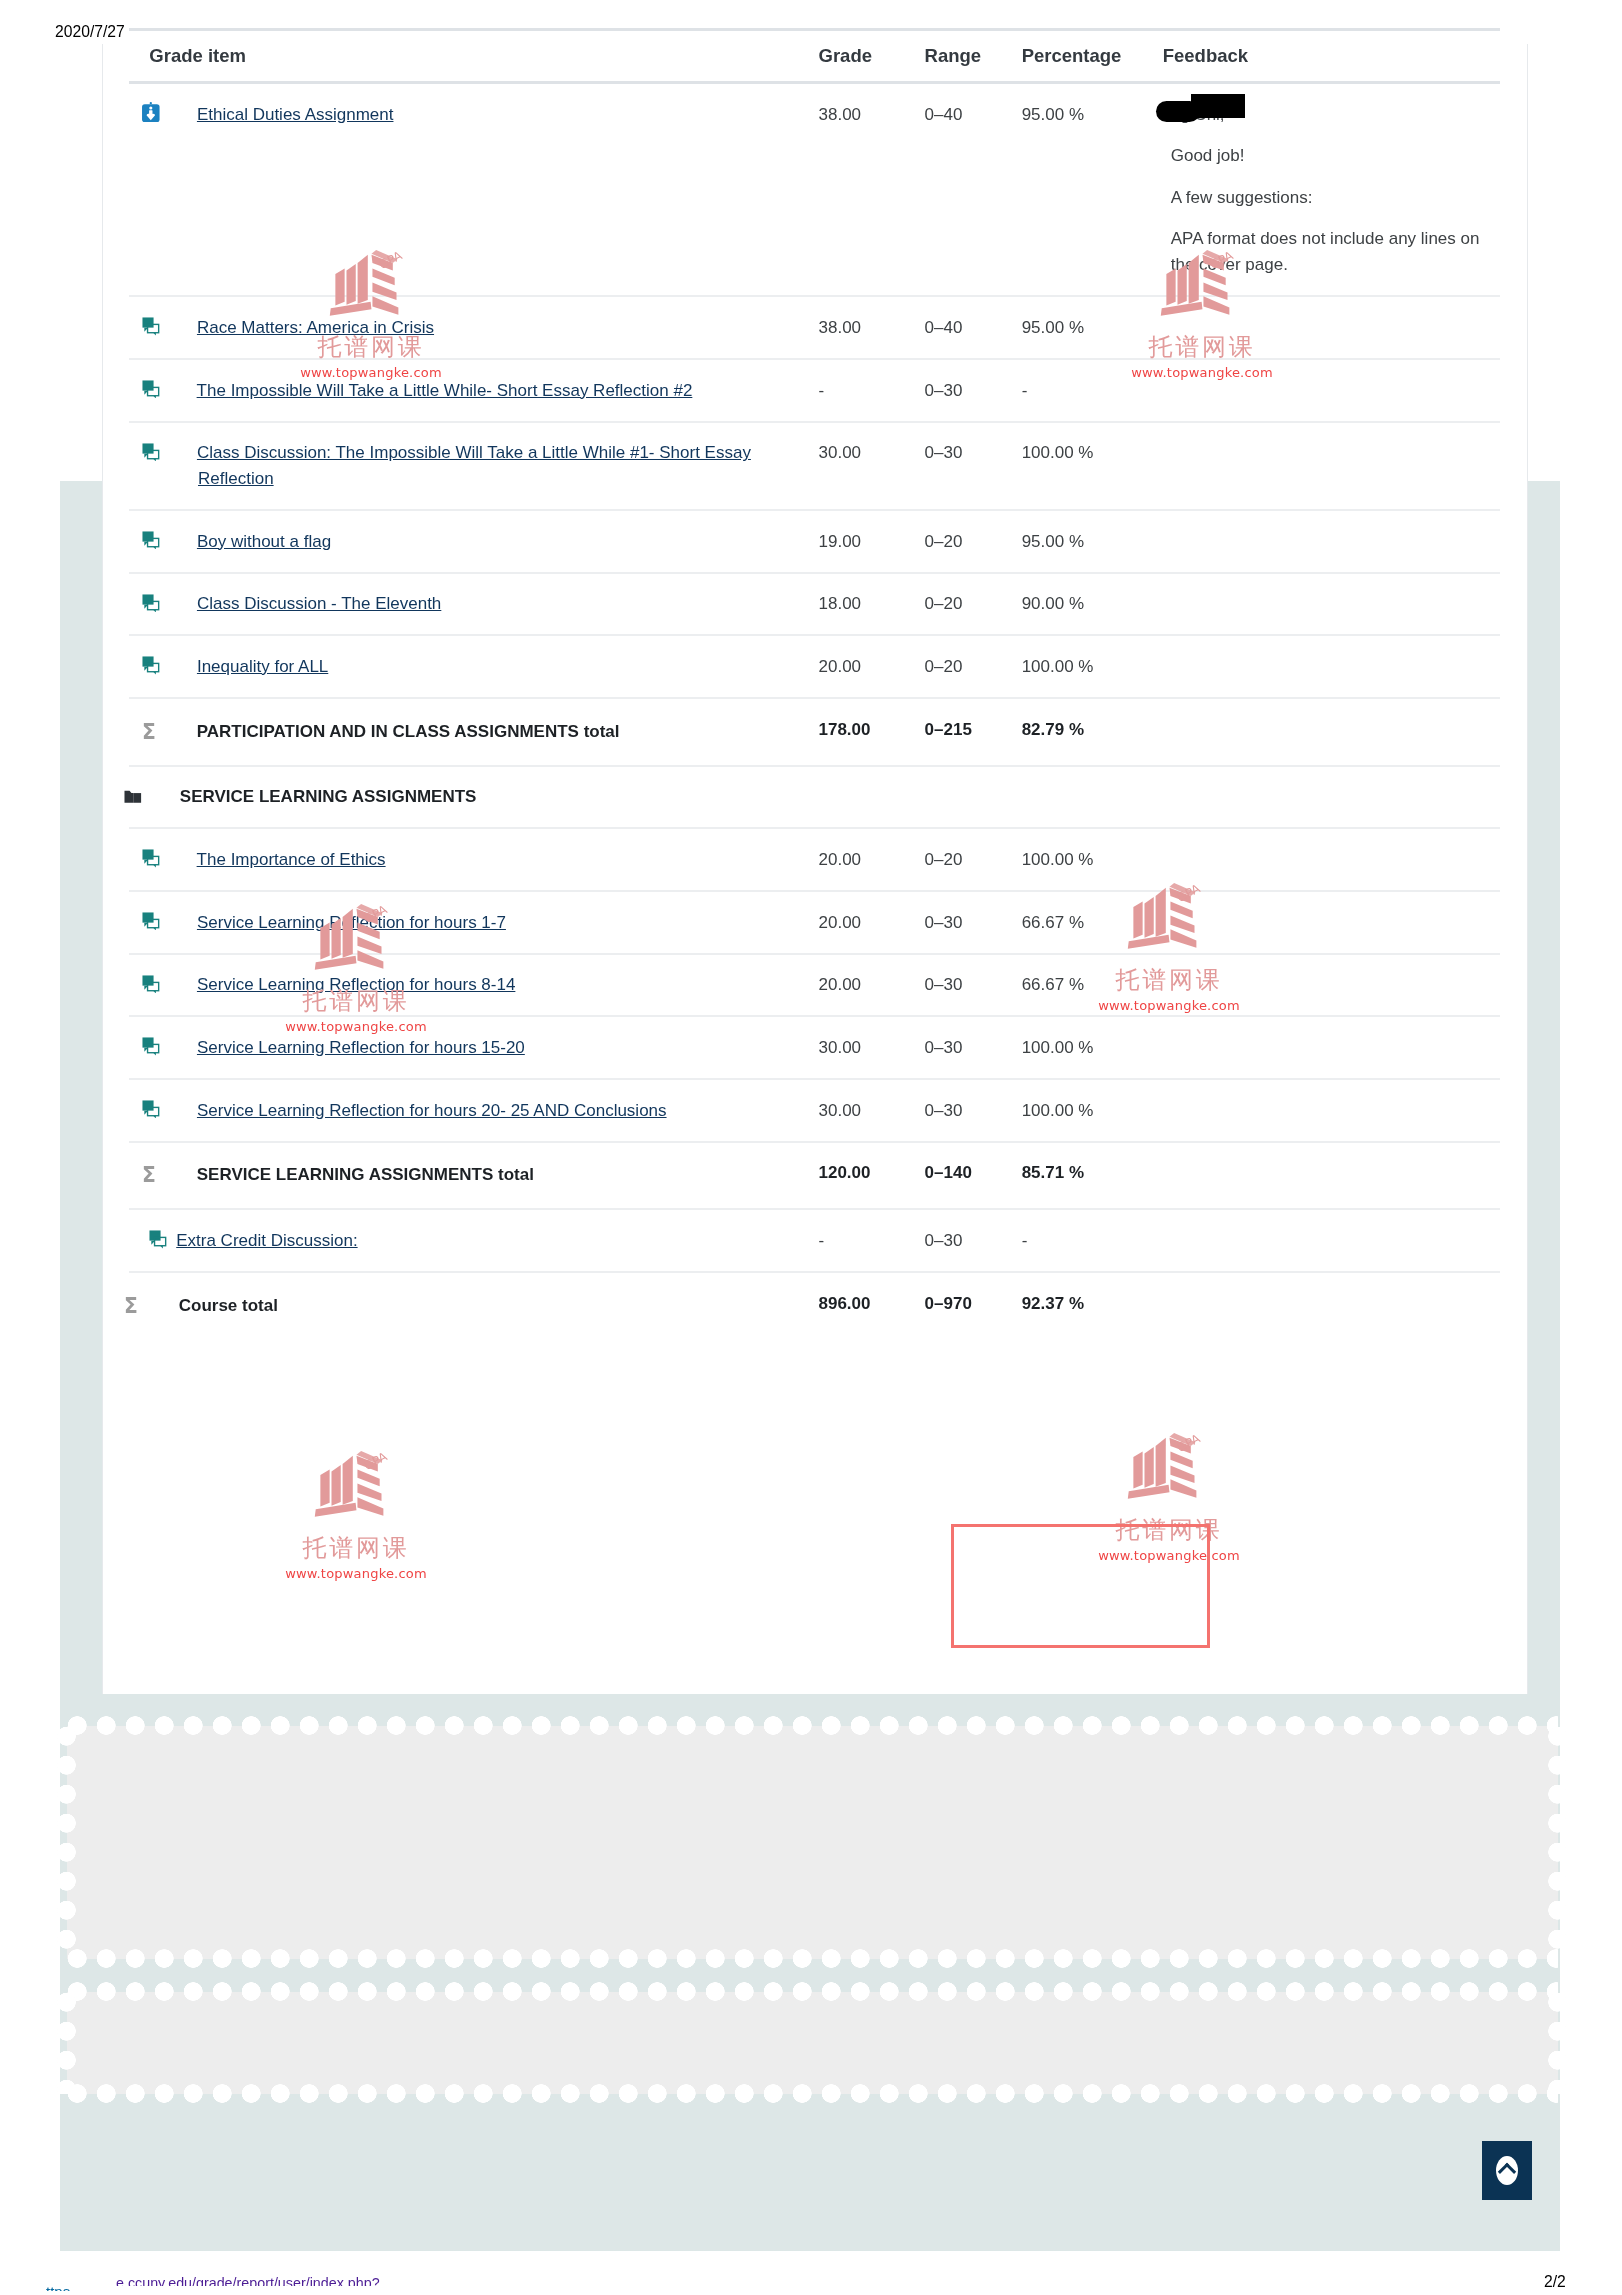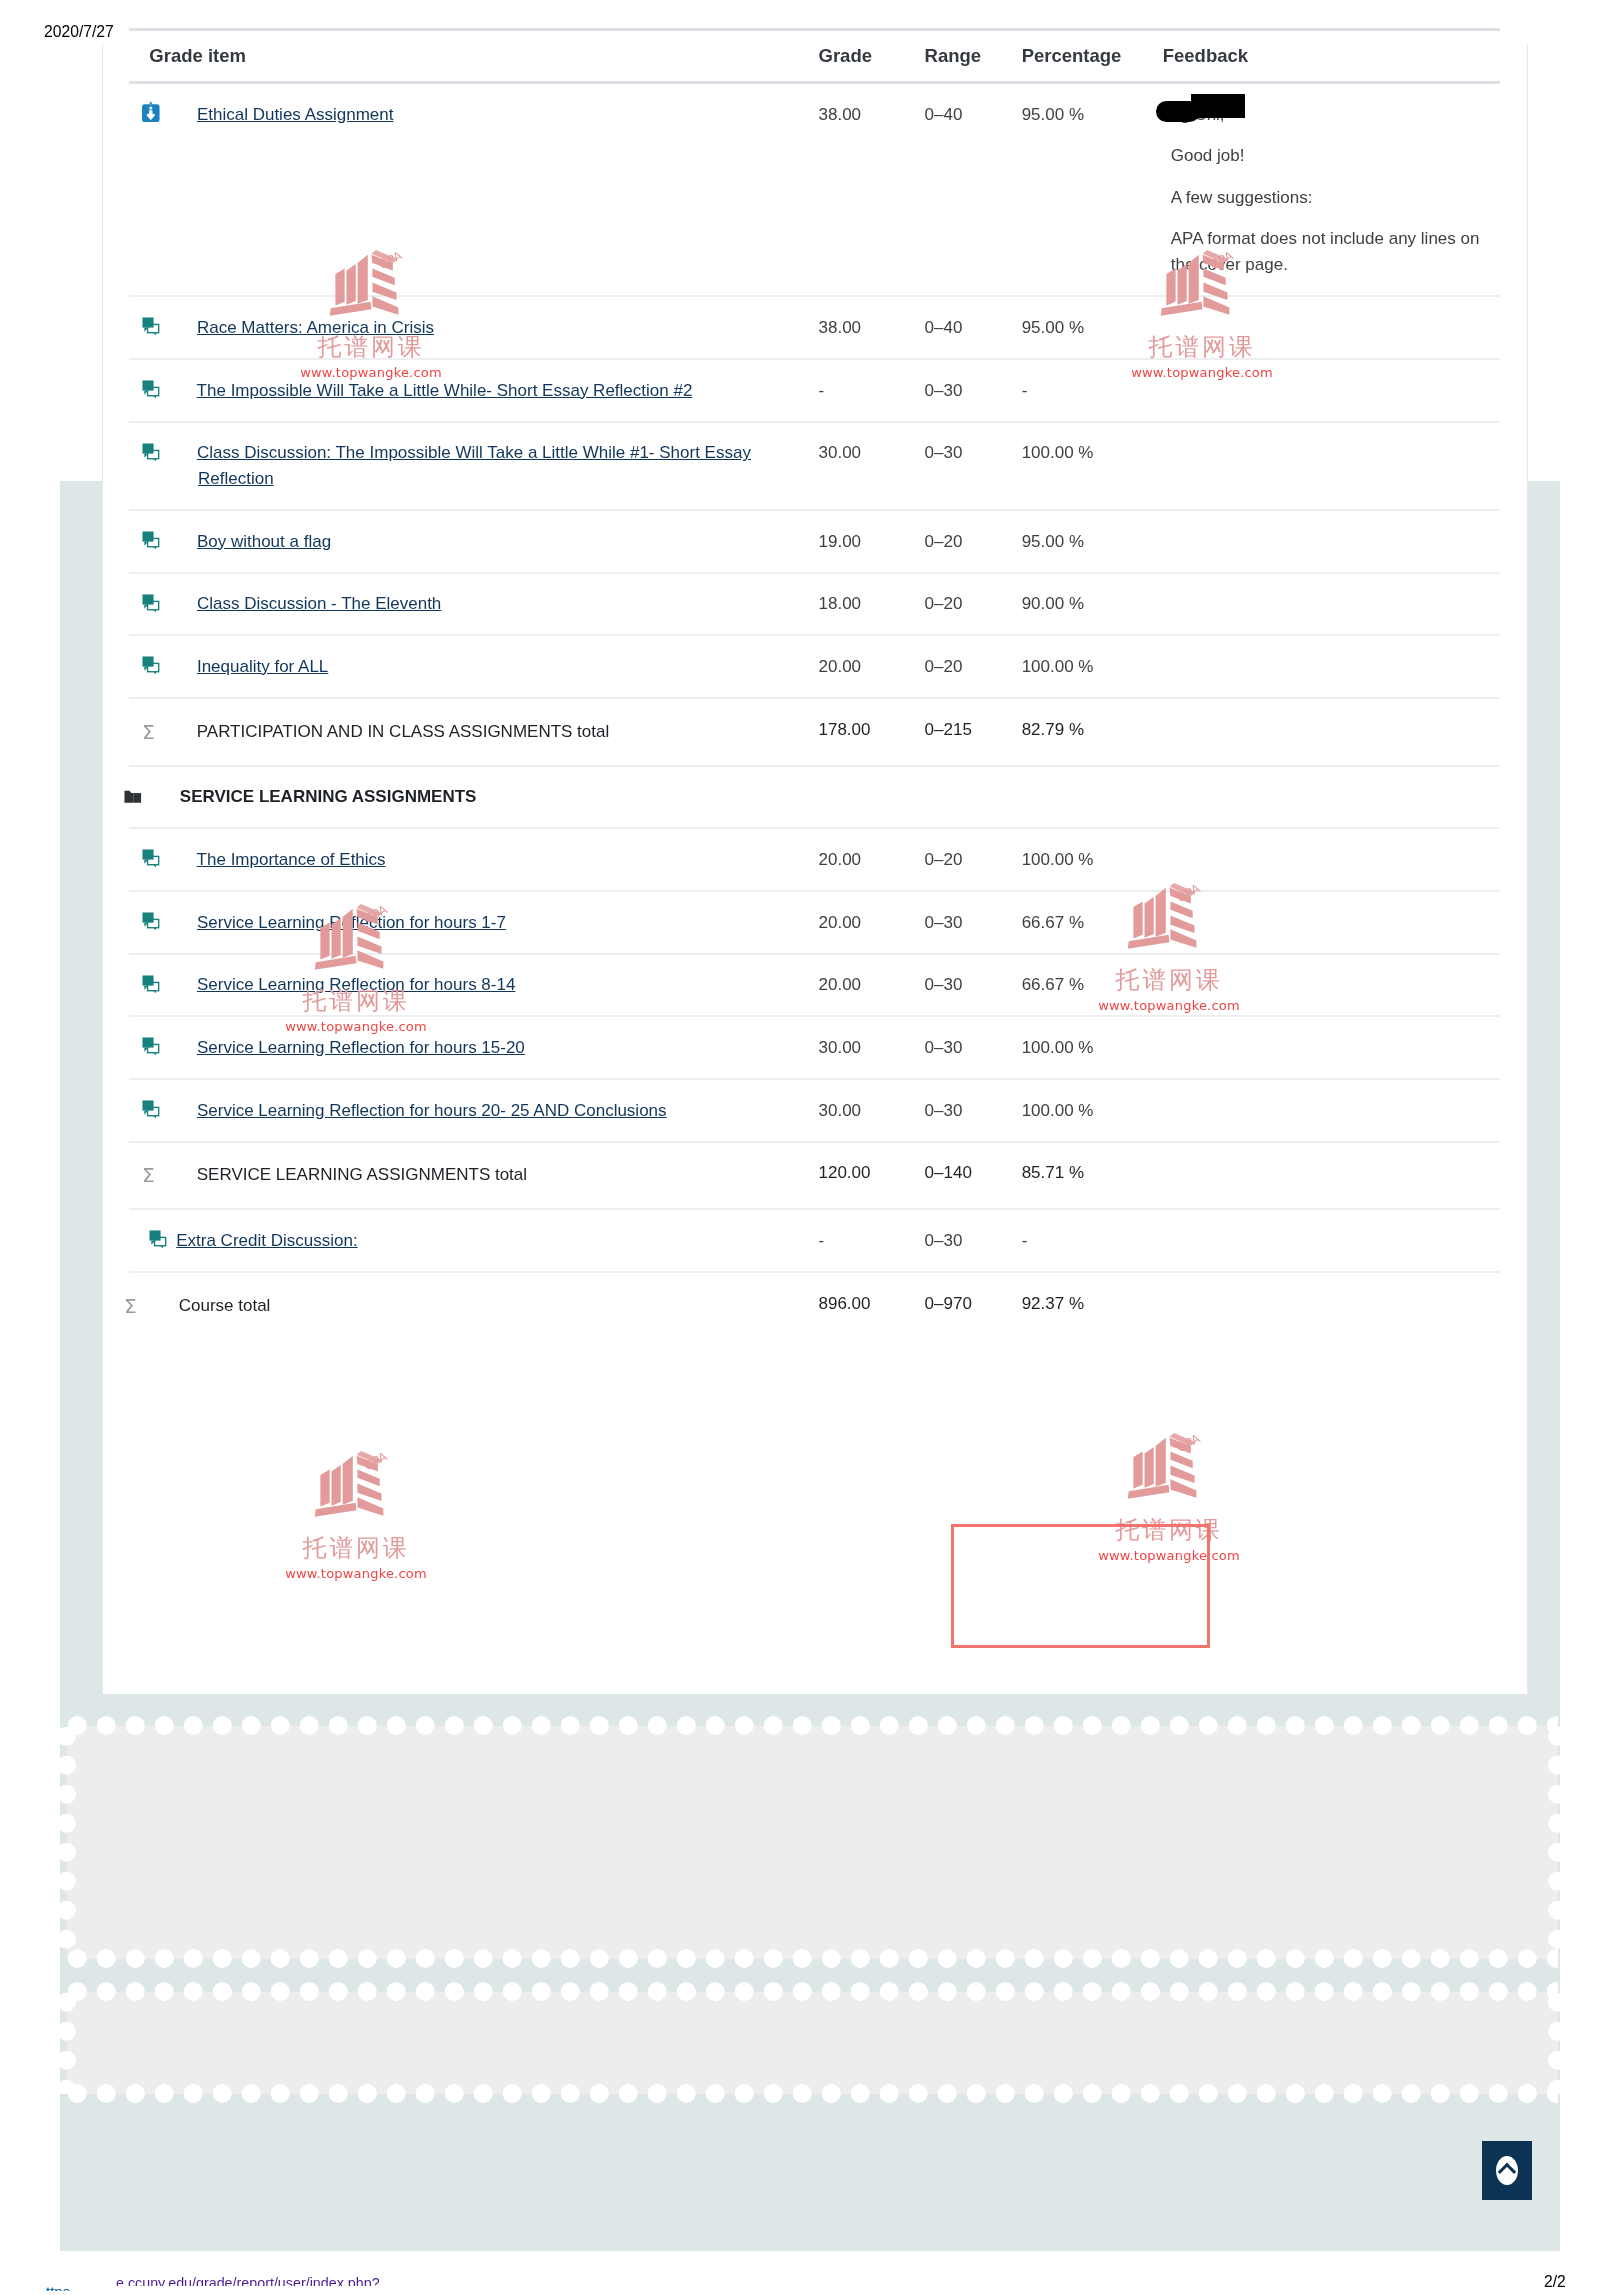--- a/index.html
+++ b/index.html
@@ -18,7 +18,7 @@
   
   .print-date {
     position: absolute;
-    left: 44px;
+    left: 55px;
     top: 23px;
     font-size: 15.7px;
     color: #000;

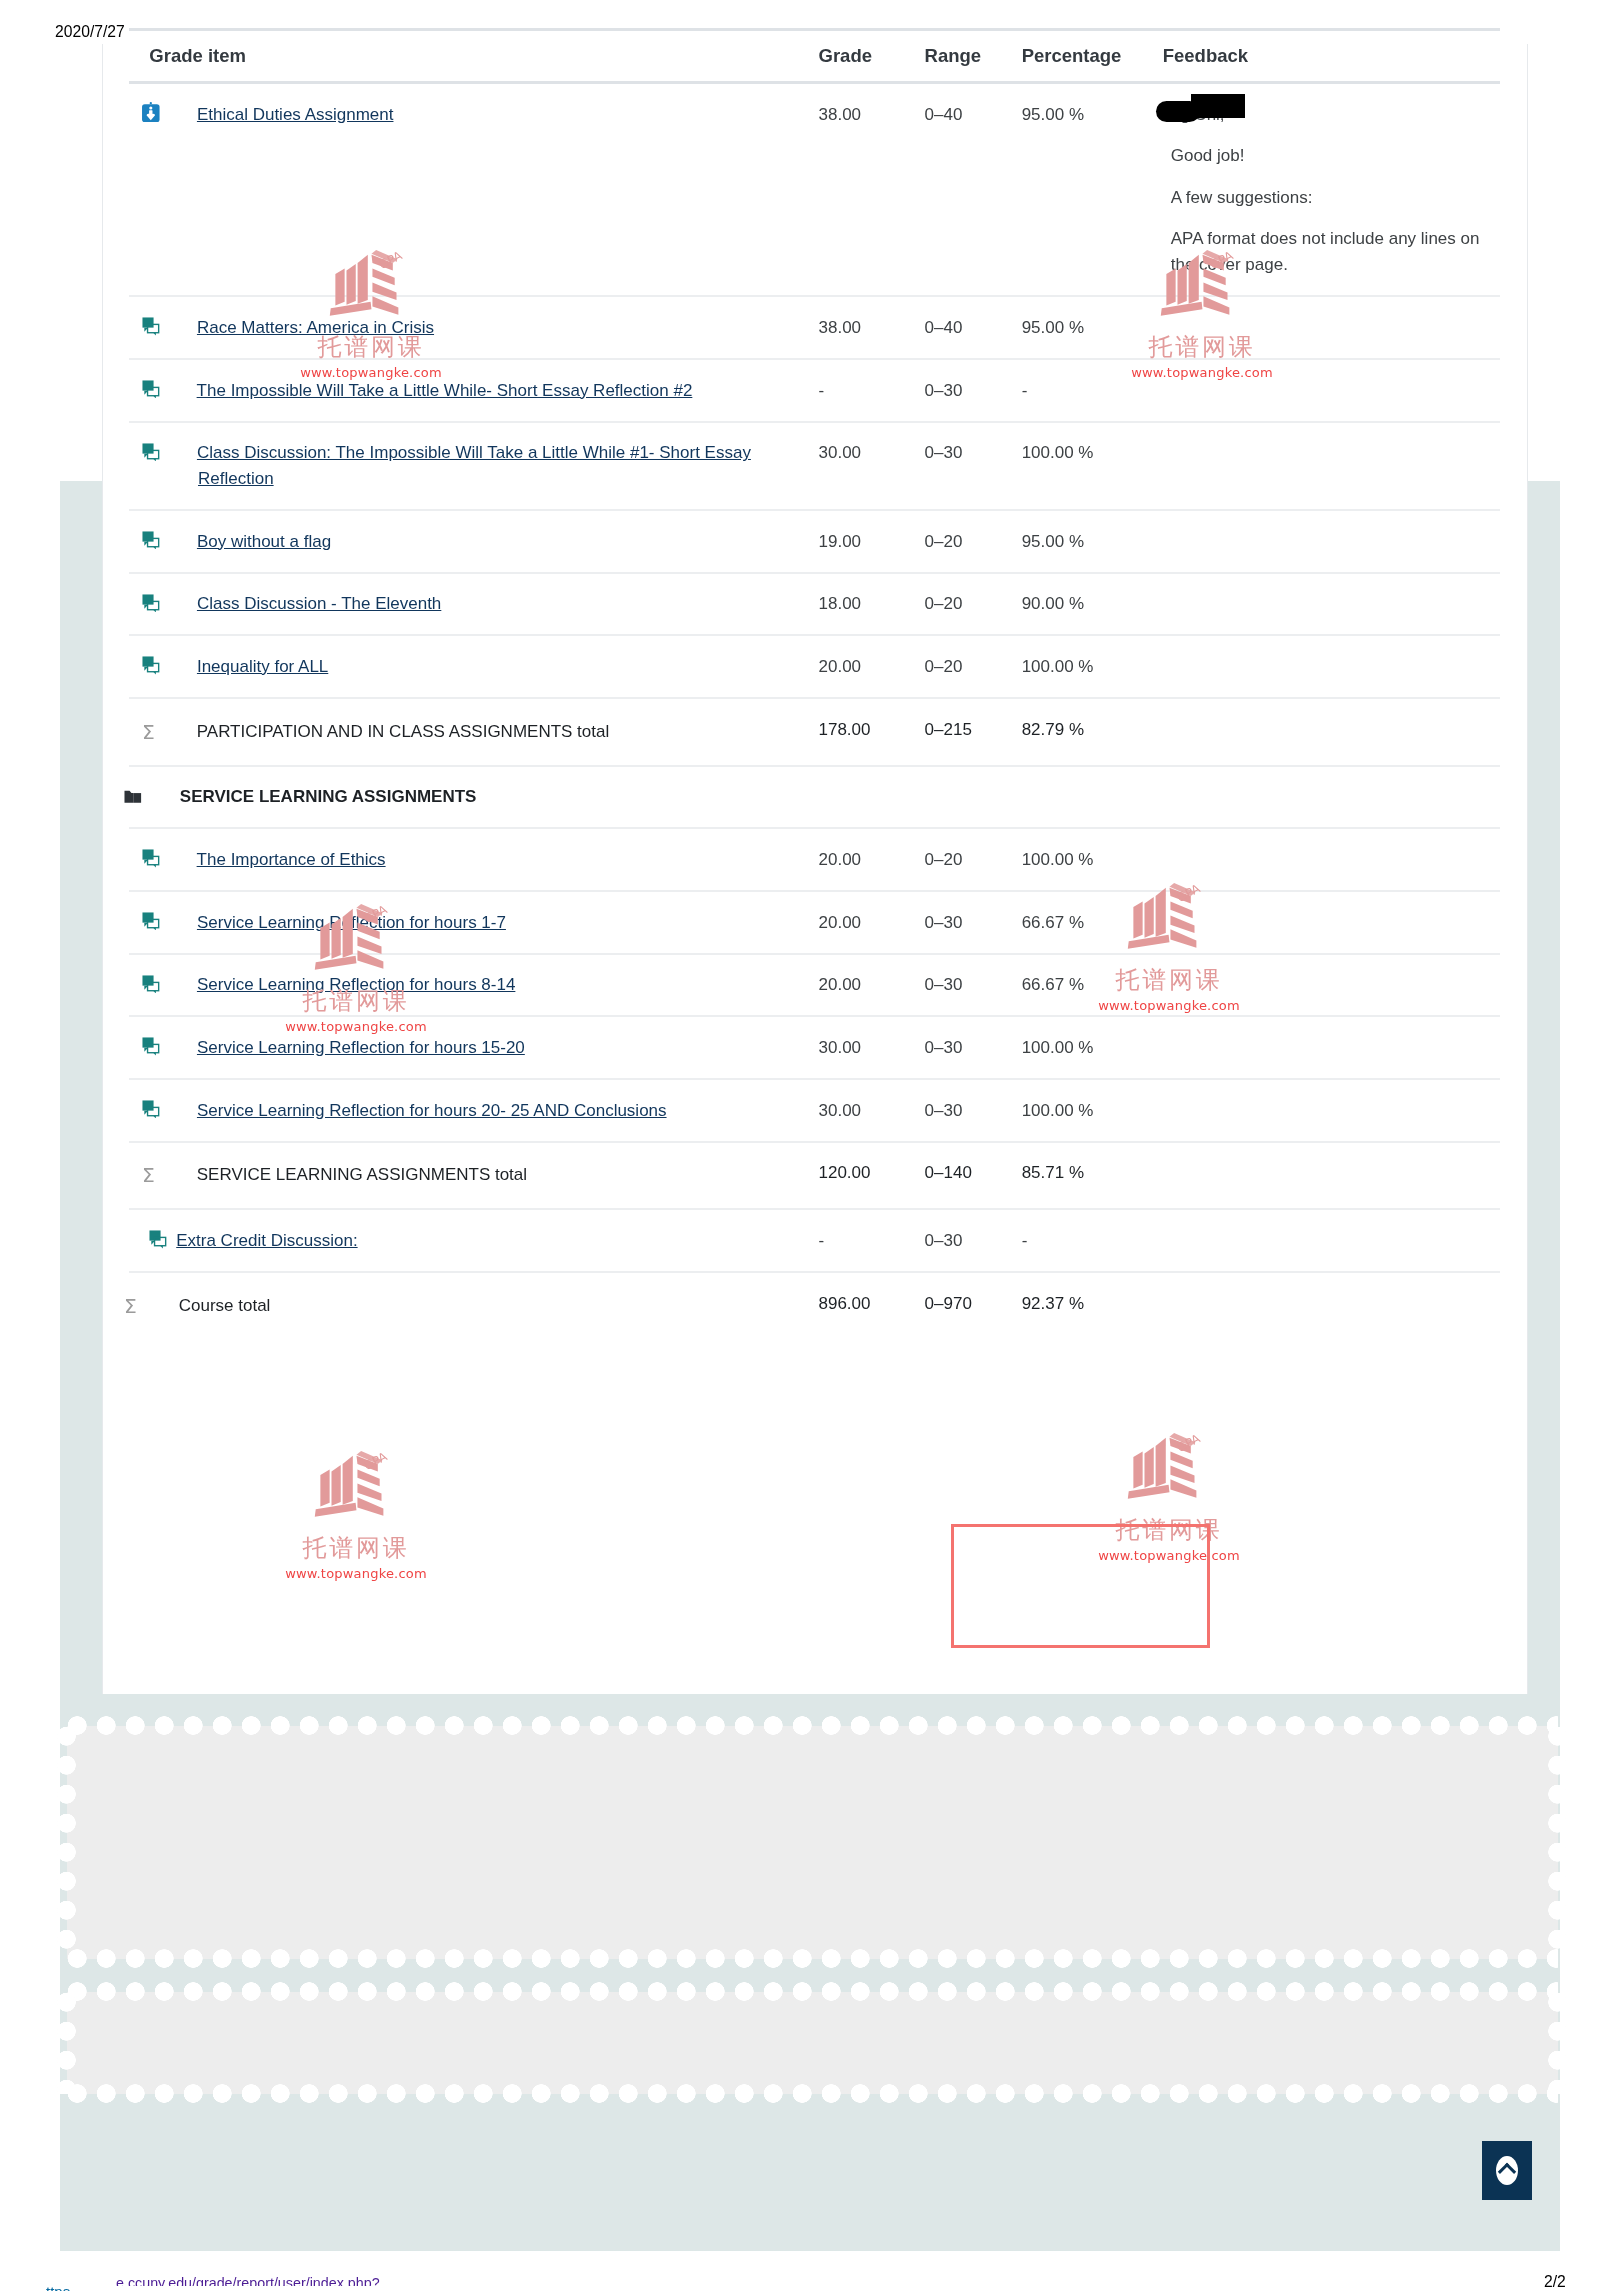--- a/index.html
+++ b/index.html
@@ -115,7 +115,7 @@
     font-size: 17px;
   }
   .row-total td {
-    font-weight: normal;
+    font-weight: bold;
     color: #1d2125;
   }
   .row-total td.cell-item { padding-left: 69px; text-indent: -28px; }

